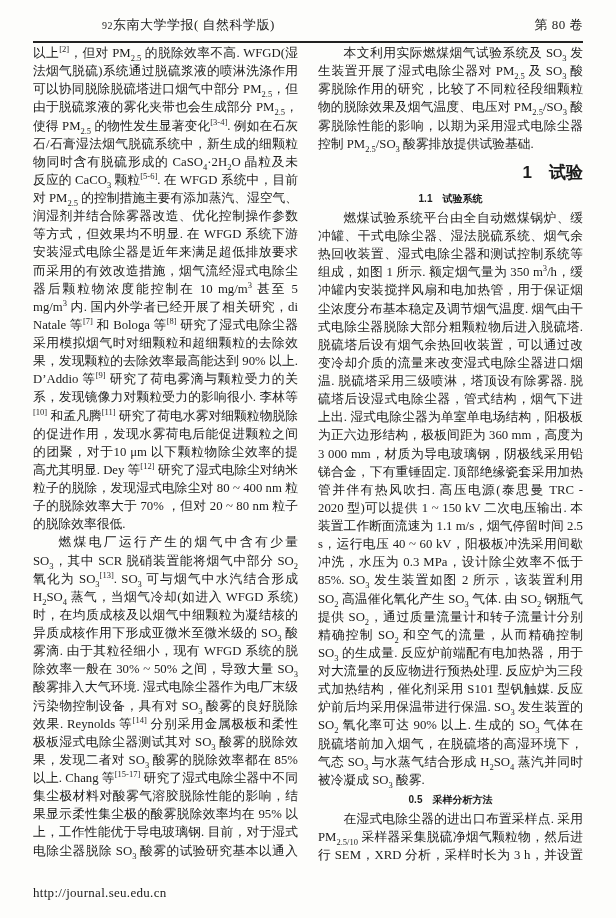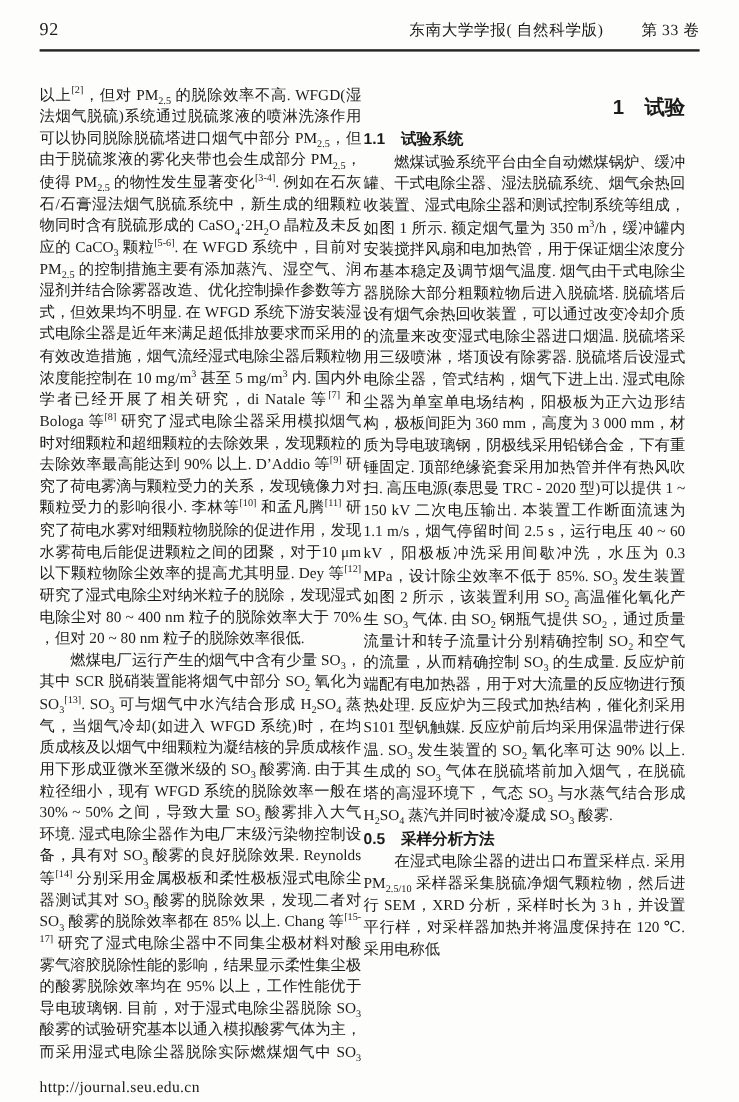--- a/index.html
+++ b/index.html
@@ -10,7 +10,7 @@
   .page{position:relative;width:616px;height:918px;box-sizing:border-box;padding:16px 33px 0 33px;}
   
   .running-head{display:flex;align-items:baseline;font-size:13px;letter-spacing:.5px;}
-  .running-head .pageno{width:80px;text-align:left;font-size:15px;}
+  .running-head .pageno{width:80px;text-align:right;font-size:10px;}
   .running-head .jtitle{flex:1;text-align:right;}
   .running-head .vol{width:80px;text-align:right;}
   .head-rule{border:none;border-top:2.2px solid #222;margin:7px 0 0 0;}

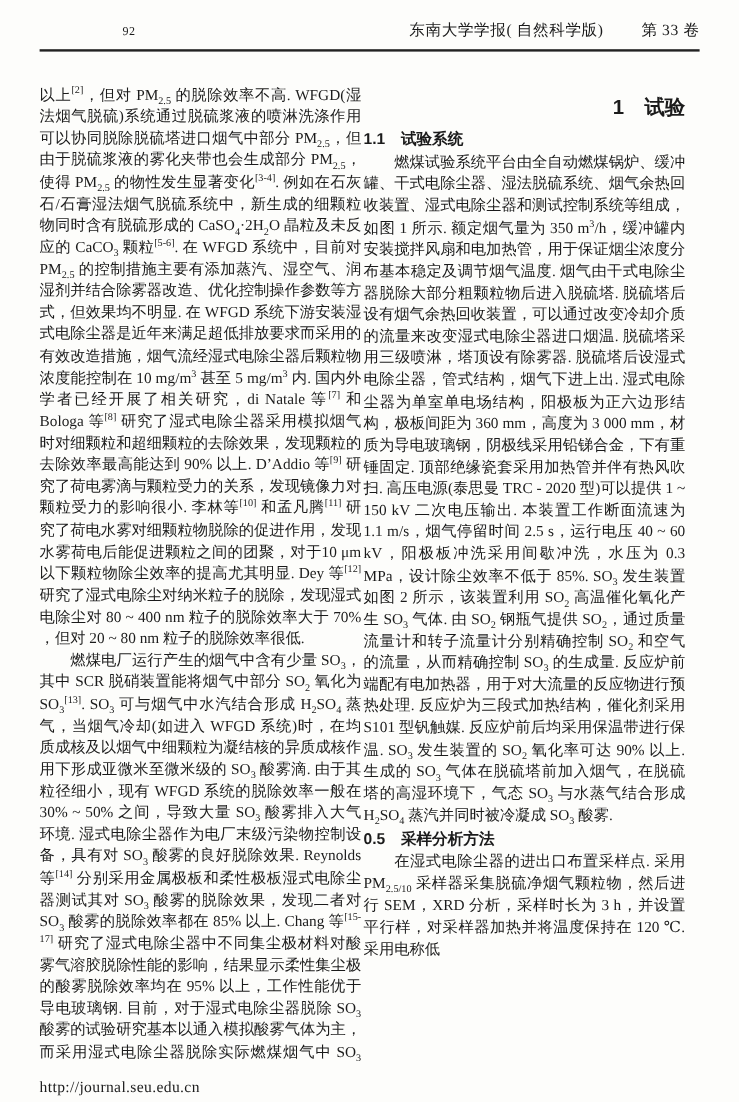--- a/index.html
+++ b/index.html
@@ -11,7 +11,7 @@
   
   .running-head{display:flex;align-items:baseline;font-size:13px;letter-spacing:.5px;}
   .running-head .pageno{width:80px;text-align:right;font-size:10px;}
-  .running-head .jtitle{flex:1;text-align:right;}
+  .running-head .jtitle{flex:1;text-align:left;}
   .running-head .vol{width:80px;text-align:right;}
   .head-rule{border:none;border-top:2.2px solid #222;margin:7px 0 0 0;}
   

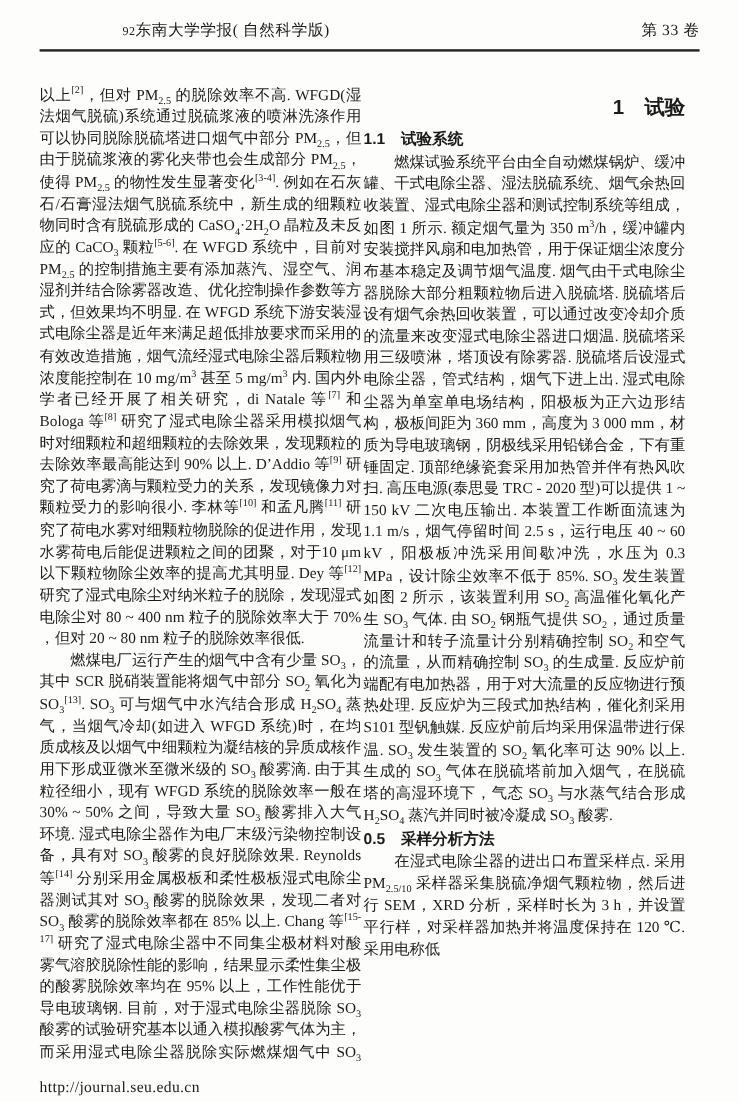--- a/index.html
+++ b/index.html
@@ -37,7 +37,7 @@
   <div class="running-head">
     <span class="pageno">92</span>
     <span class="jtitle">东南大学学报( 自然科学版)</span>
-    <span class="vol">第 33 卷</span>
+    <span class="vol">第 80 卷</span>
   </div>
   <hr class="head-rule">
 

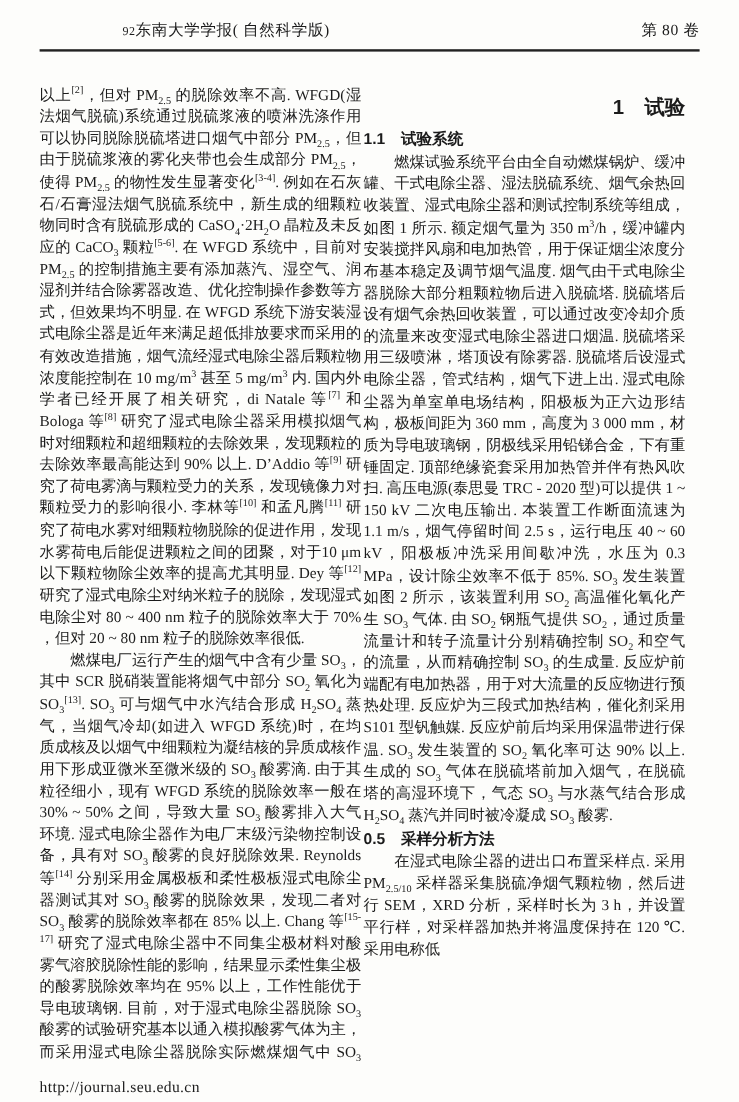--- a/index.html
+++ b/index.html
@@ -15,7 +15,7 @@
   .running-head .vol{width:80px;text-align:right;}
   .head-rule{border:none;border-top:2.2px solid #222;margin:7px 0 0 0;}
   
-  .columns{display:flex;gap:2px;margin-top:27px;height:818px;overflow:hidden;}
+  .columns{display:flex;gap:20px;margin-top:1px;height:818px;overflow:hidden;}
   .col{width:268px;box-sizing:border-box;text-align:justify;
        font-size:12.75px;line-height:18.13px;}
   .col p{margin:0;text-indent:2em;}

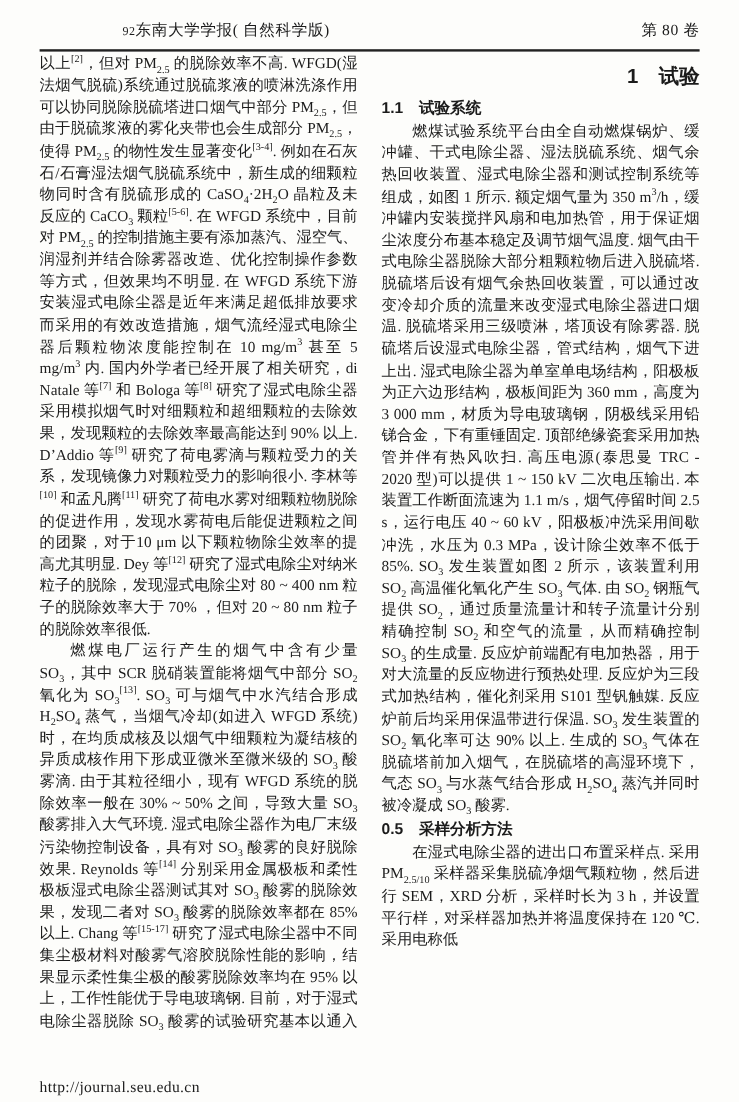--- a/index.html
+++ b/index.html
@@ -47,6 +47,7 @@
         <p class="">燃煤电厂运行产生的烟气中含有少量 SO<sub>3</sub>，其中 SCR 脱硝装置能将烟气中部分 SO<sub>2</sub> 氧化为 SO<sub>3</sub><sup>[13]</sup>. SO<sub>3</sub> 可与烟气中水汽结合形成 H<sub>2</sub>SO<sub>4</sub> 蒸气，当烟气冷却(如进入 WFGD 系统)时，在均质成核及以烟气中细颗粒为凝结核的异质成核作用下形成亚微米至微米级的 SO<sub>3</sub> 酸雾滴. 由于其粒径细小，现有 WFGD 系统的脱除效率一般在 30% ~ 50% 之间，导致大量 SO<sub>3</sub> 酸雾排入大气环境. 湿式电除尘器作为电厂末级污染物控制设备，具有对 SO<sub>3</sub> 酸雾的良好脱除效果. Reynolds 等<sup>[14]</sup> 分别采用金属极板和柔性极板湿式电除尘器测试其对 SO<sub>3</sub> 酸雾的脱除效果，发现二者对 SO<sub>3</sub> 酸雾的脱除效率都在 85% 以上. Chang 等<sup>[15-17]</sup> 研究了湿式电除尘器中不同集尘极材料对酸雾气溶胶脱除性能的影响，结果显示柔性集尘极的酸雾脱除效率均在 95% 以上，工作性能优于导电玻璃钢. 目前，对于湿式电除尘器脱除 SO<sub>3</sub> 酸雾的试验研究基本以通入模拟酸雾气体为主，而采用湿式电除尘器脱除实际燃煤烟气中 SO<sub>3</sub> 酸雾及 SO 酸雾与 PM 相互影</p>
       </div>
     <div class="col">
+        <p class="">本文利用实际燃煤烟气试验系统及 SO<sub>3</sub> 发生装置开展了湿式电除尘器对 PM<sub>2.5</sub> 及 SO<sub>3</sub> 酸雾脱除作用的研究，比较了不同粒径段细颗粒物的脱除效果及烟气温度、电压对 PM<sub>2.5</sub>/SO<sub>3</sub> 酸雾脱除性能的影响，以期为采用湿式电除尘器控制 PM<sub>2.5</sub>/SO<sub>3</sub> 酸雾排放提供试验基础.</p>
         <h2 class="sec-h1">1　试验</h2>
         <h3 class="sec-h2">1.1　试验系统</h3>
         <p class="">燃煤试验系统平台由全自动燃煤锅炉、缓冲罐、干式电除尘器、湿法脱硫系统、烟气余热回收装置、湿式电除尘器和测试控制系统等组成，如图 1 所示. 额定烟气量为 350 m<sup>3</sup>/h，缓冲罐内安装搅拌风扇和电加热管，用于保证烟尘浓度分布基本稳定及调节烟气温度. 烟气由干式电除尘器脱除大部分粗颗粒物后进入脱硫塔. 脱硫塔后设有烟气余热回收装置，可以通过改变冷却介质的流量来改变湿式电除尘器进口烟温. 脱硫塔采用三级喷淋，塔顶设有除雾器. 脱硫塔后设湿式电除尘器，管式结构，烟气下进上出. 湿式电除尘器为单室单电场结构，阳极板为正六边形结构，极板间距为 360 mm，高度为 3 000 mm，材质为导电玻璃钢，阴极线采用铅锑合金，下有重锤固定. 顶部绝缘瓷套采用加热管并伴有热风吹扫. 高压电源(泰思曼 TRC - 2020 型)可以提供 1 ~ 150 kV 二次电压输出. 本装置工作断面流速为 1.1 m/s，烟气停留时间 2.5 s，运行电压 40 ~ 60 kV，阳极板冲洗采用间歇冲洗，水压为 0.3 MPa，设计除尘效率不低于 85%. SO<sub>3</sub> 发生装置如图 2 所示，该装置利用 SO<sub>2</sub> 高温催化氧化产生 SO<sub>3</sub> 气体. 由 SO<sub>2</sub> 钢瓶气提供 SO<sub>2</sub>，通过质量流量计和转子流量计分别精确控制 SO<sub>2</sub> 和空气的流量，从而精确控制 SO<sub>3</sub> 的生成量. 反应炉前端配有电加热器，用于对大流量的反应物进行预热处理. 反应炉为三段式加热结构，催化剂采用 S101 型钒触媒. 反应炉前后均采用保温带进行保温. SO<sub>3</sub> 发生装置的 SO<sub>2</sub> 氧化率可达 90% 以上. 生成的 SO<sub>3</sub> 气体在脱硫塔前加入烟气，在脱硫塔的高湿环境下，气态 SO<sub>3</sub> 与水蒸气结合形成 H<sub>2</sub>SO<sub>4</sub> 蒸汽并同时被冷凝成 SO<sub>3</sub> 酸雾.</p>

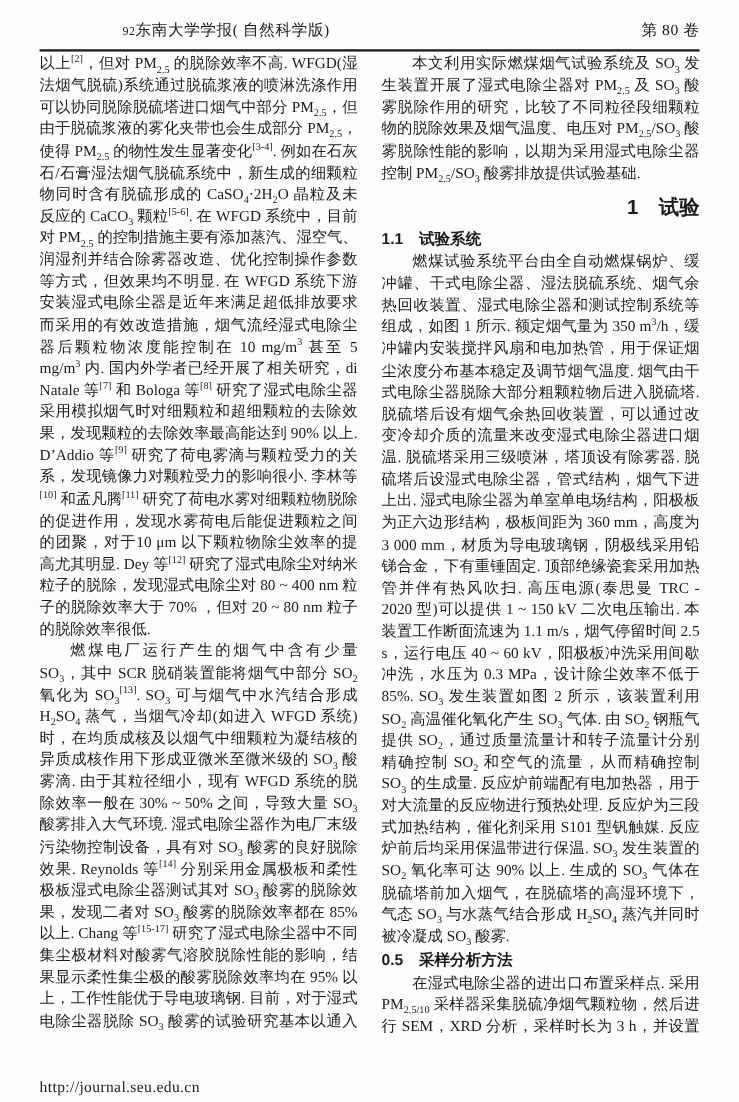--- a/index.html
+++ b/index.html
@@ -25,7 +25,7 @@
   .sec-h1{font-family:"Liberation Sans","DejaVu Sans",sans-serif;
           font-size:17px;font-weight:bold;line-height:22px;margin:9px 0 6px 0;text-align:right;}
   .sec-h2{font-family:"Liberation Sans","DejaVu Sans",sans-serif;
-          font-size:13px;font-weight:bold;line-height:18.13px;margin:2px 0 1px 0;text-align:left;}
+          font-size:10px;font-weight:bold;line-height:18.13px;margin:2px 0 1px 0;text-align:center;}
   
   .footer{position:absolute;left:33px;bottom:4px;font-size:13px;letter-spacing:.3px;}
 </style>

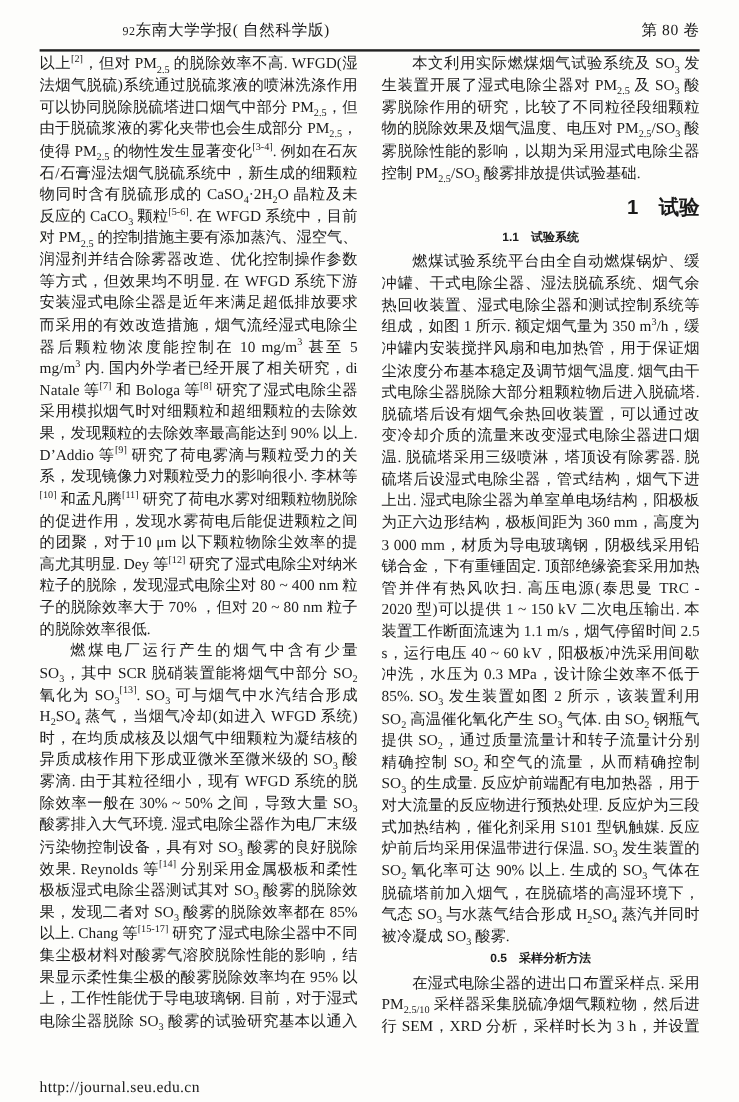--- a/index.html
+++ b/index.html
@@ -27,7 +27,7 @@
   .sec-h2{font-family:"Liberation Sans","DejaVu Sans",sans-serif;
           font-size:10px;font-weight:bold;line-height:18.13px;margin:2px 0 1px 0;text-align:center;}
   
-  .footer{position:absolute;left:33px;bottom:4px;font-size:13px;letter-spacing:.3px;}
+  .footer{position:absolute;left:33px;bottom:17px;font-size:13px;letter-spacing:.3px;}
 </style>
 </head>
 <body>

